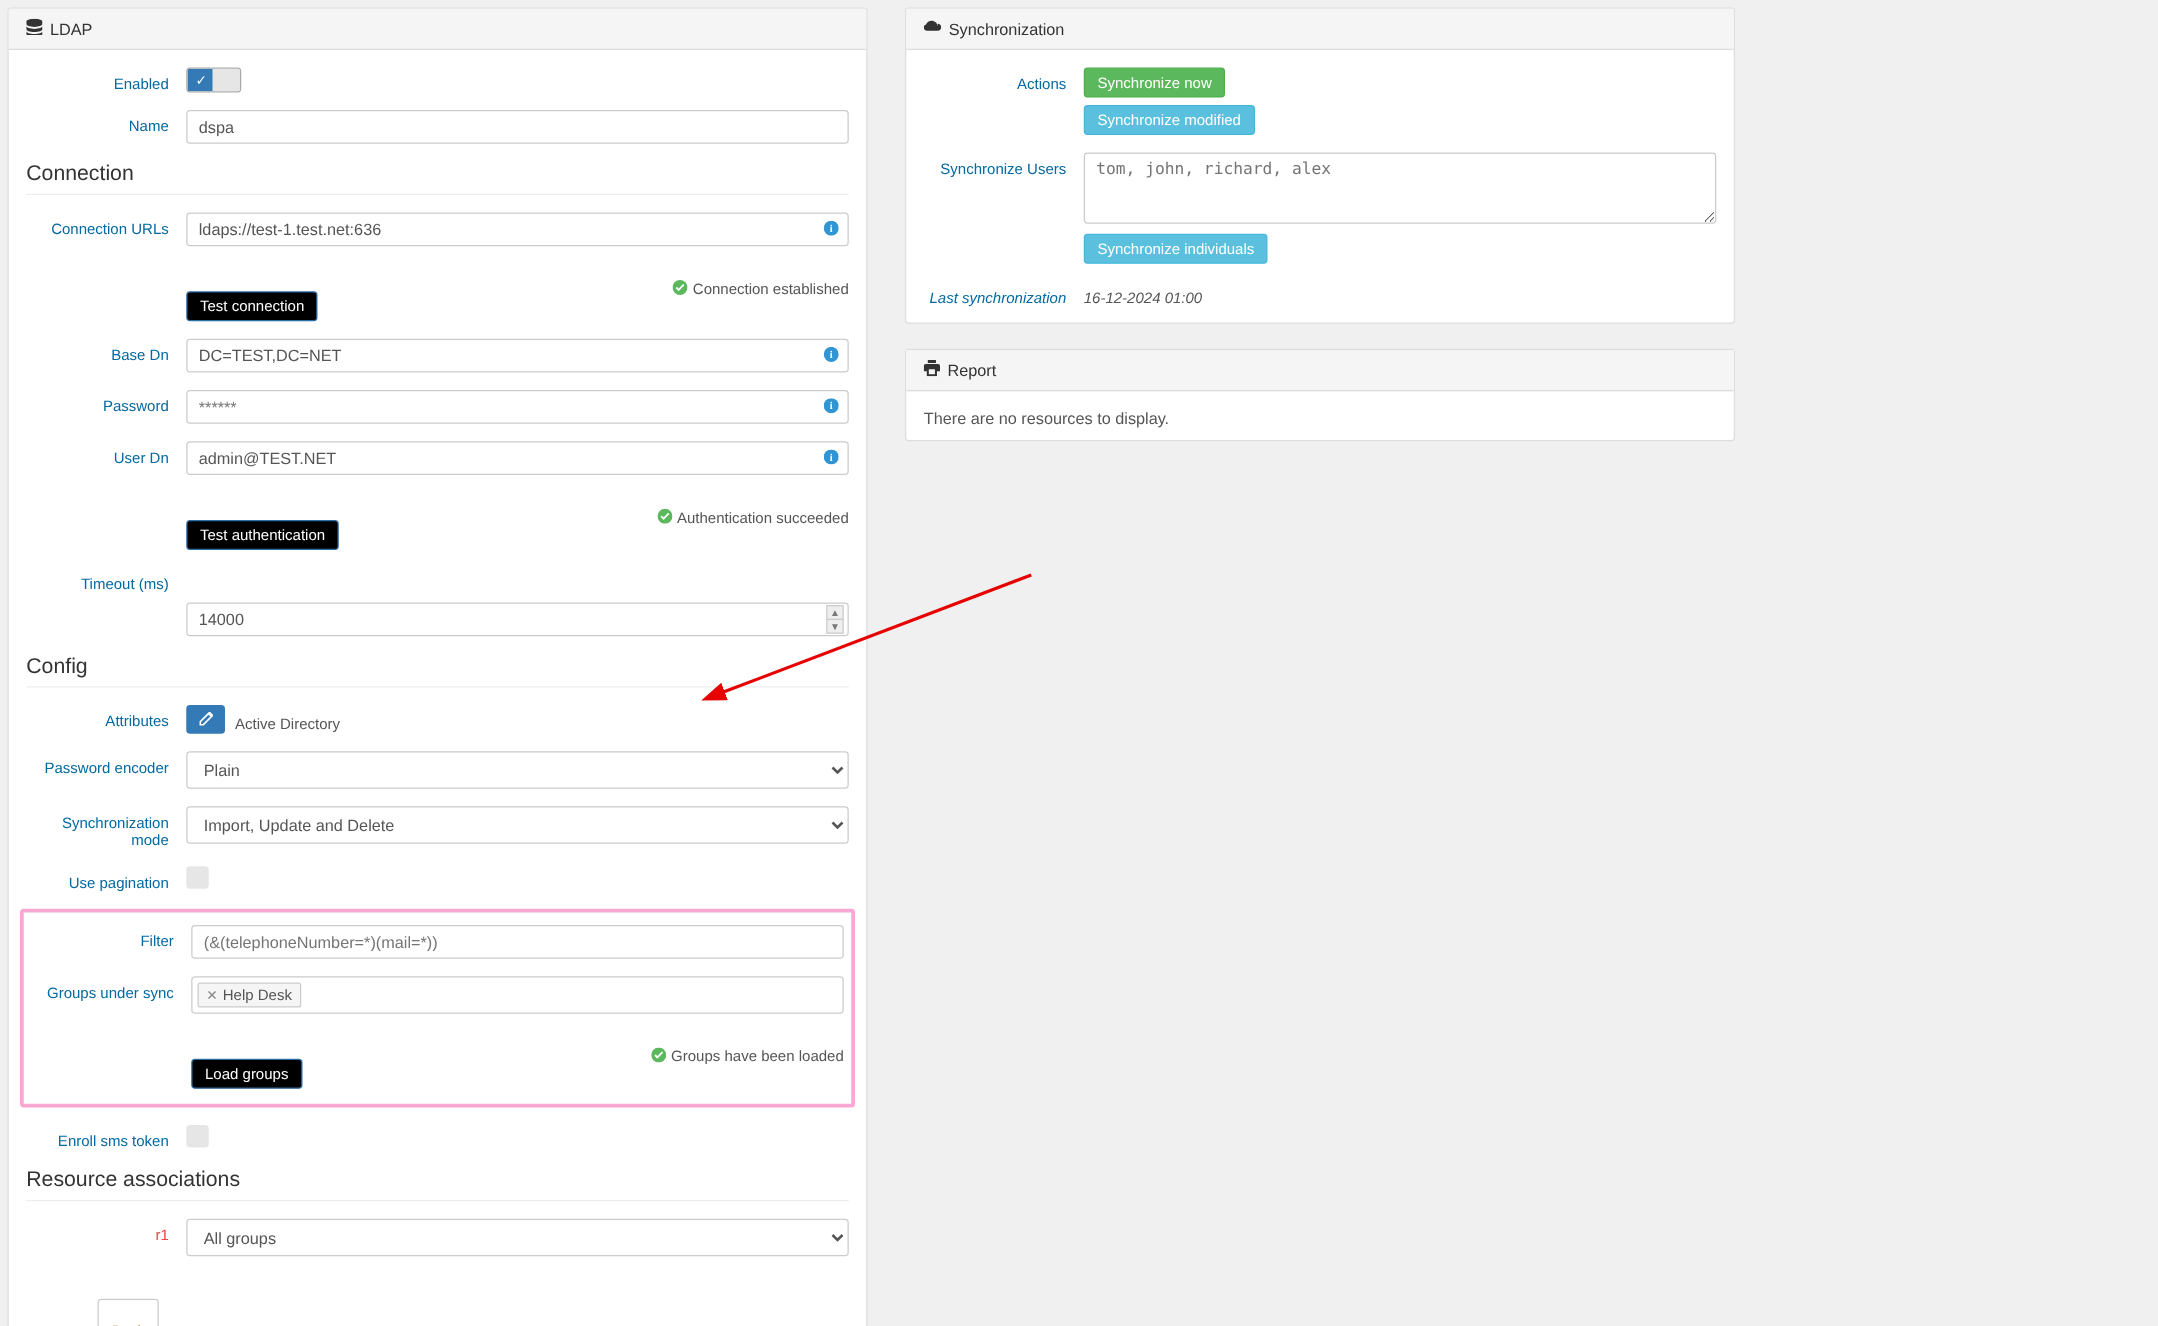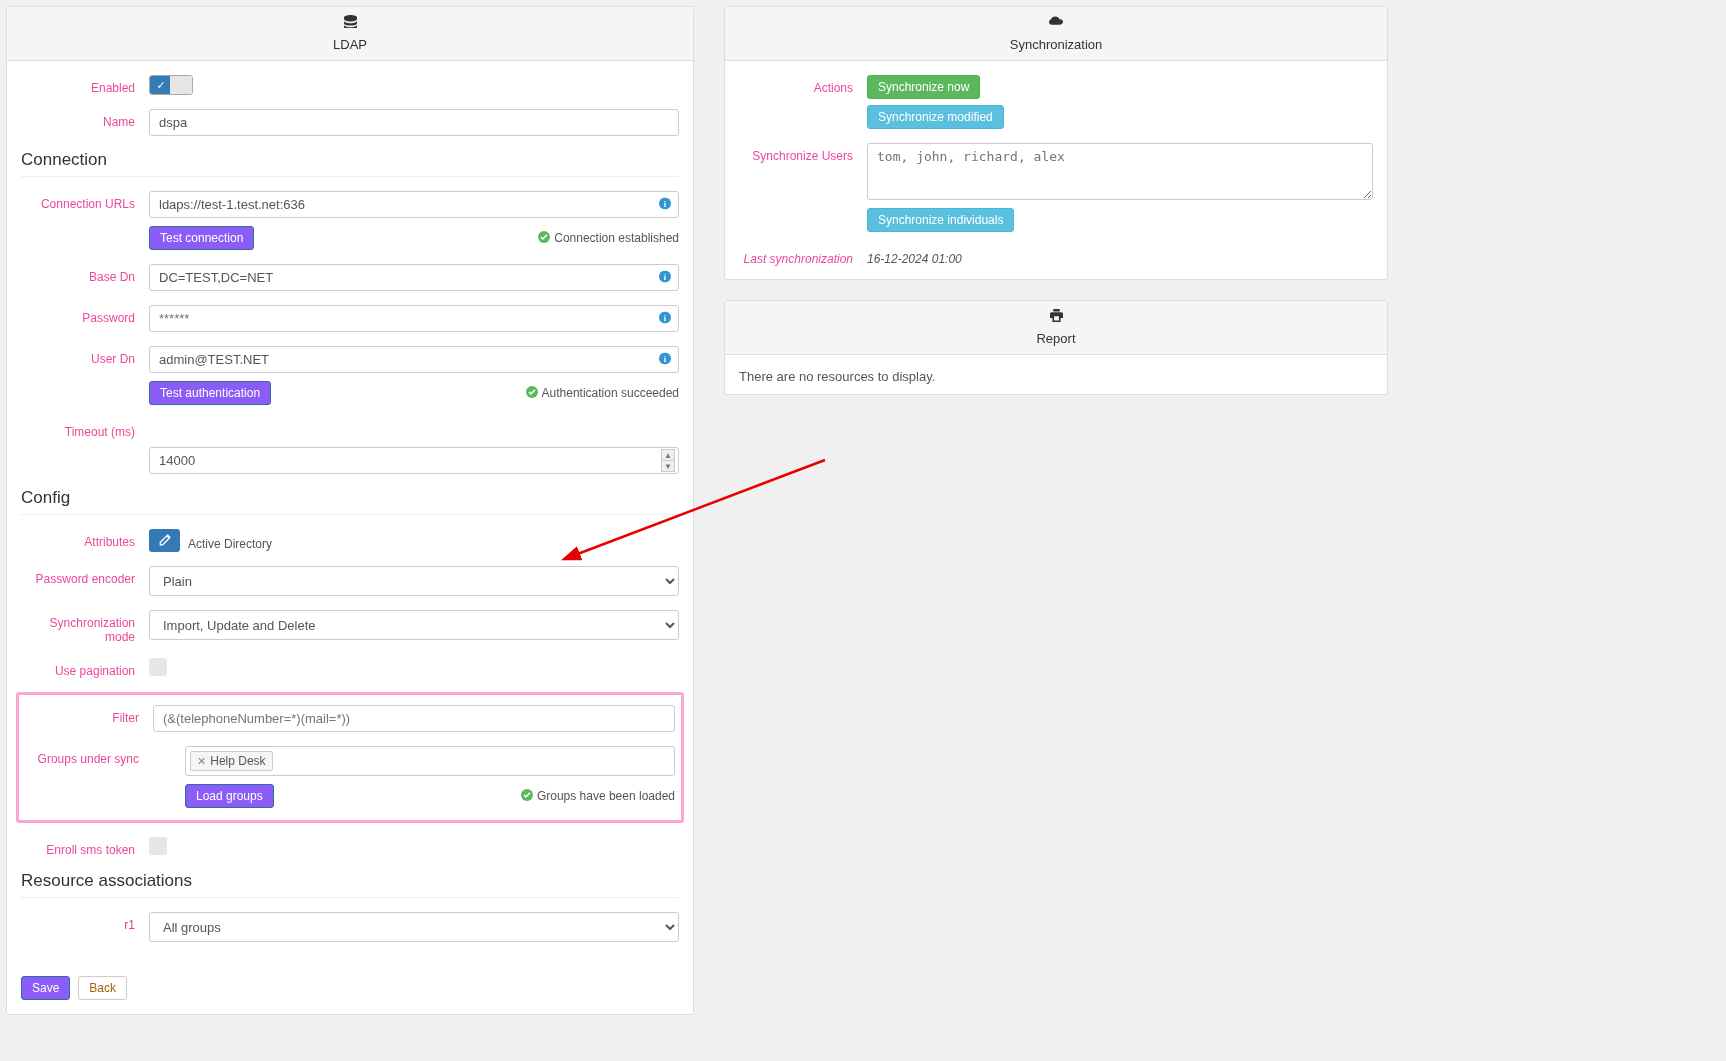--- a/index.html
+++ b/index.html
@@ -31,7 +31,6 @@
       display: flex;
       align-items: center;
       gap: 6px;
-      flex-direction: column;
     }
     .panel-body { padding: 14px 14px 10px; }
     .form-row {

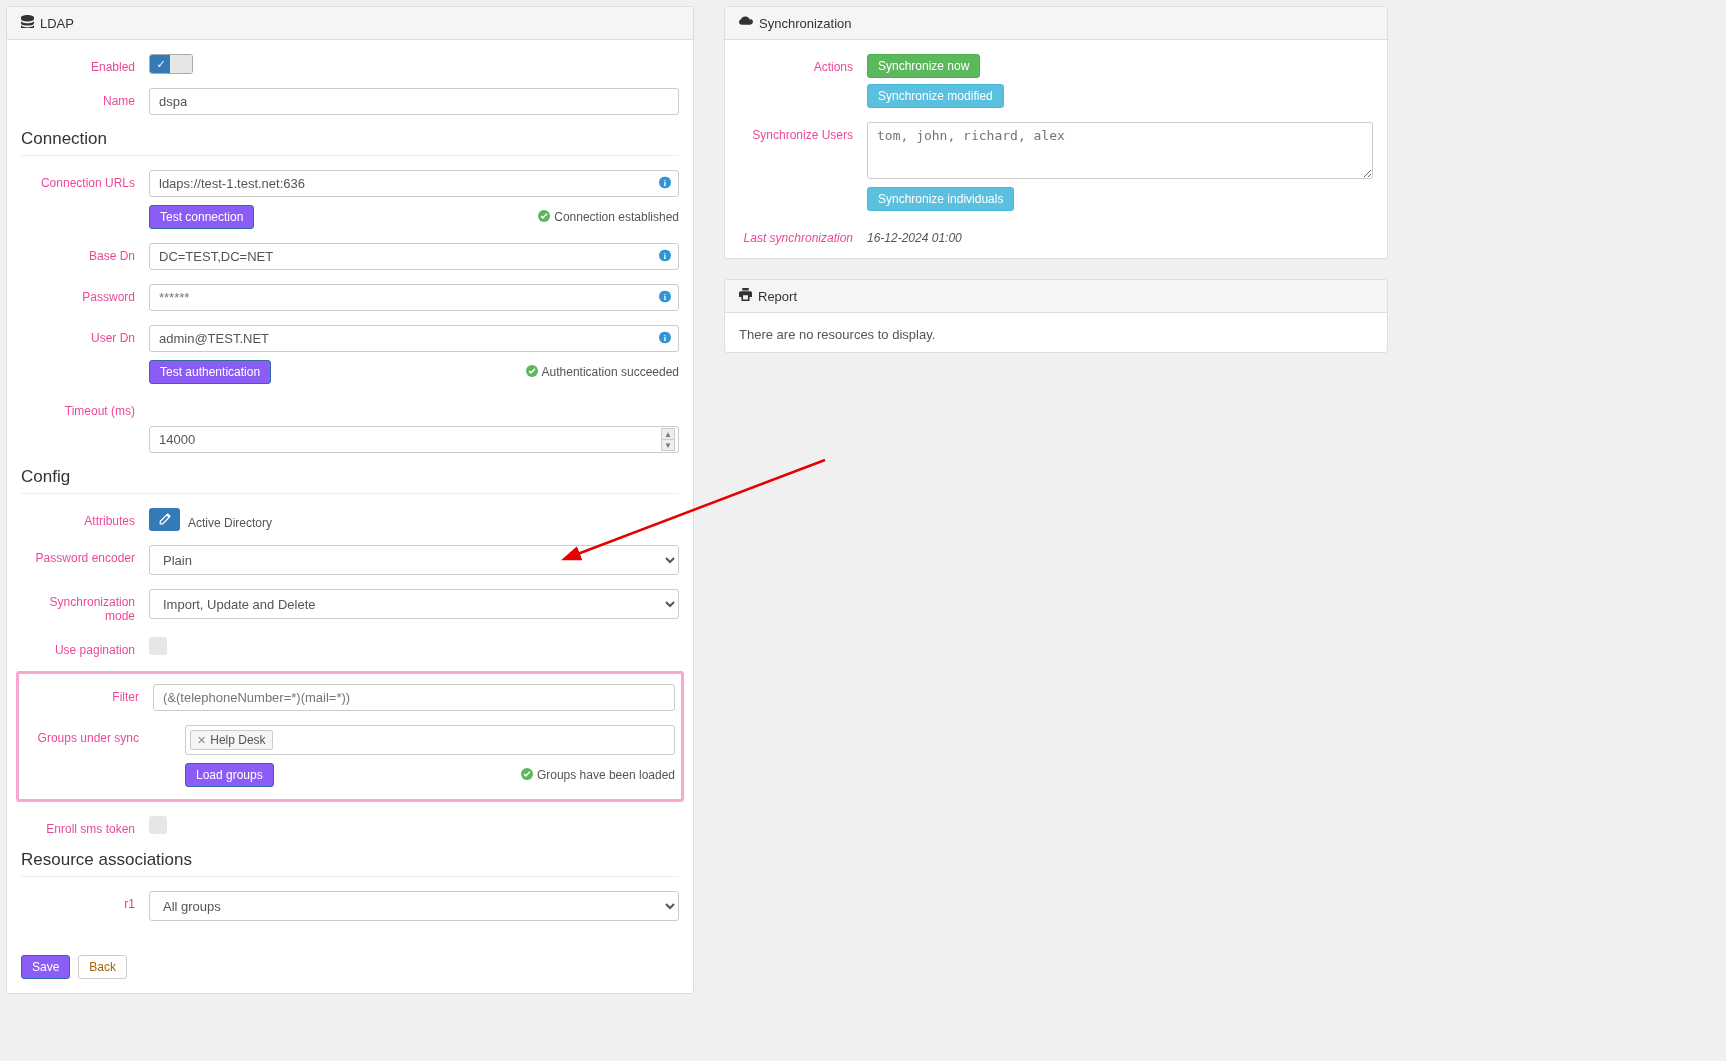--- a/index.html
+++ b/index.html
@@ -45,7 +45,7 @@
       padding-right: 14px;
       padding-top: 6px;
       font-size: 12px;
-      color: #ec4899;
+      color: #0369a1;
     }
     .ctl { flex: 1; display: flex; flex-direction: column; align-items: flex-start; }
     .section-title {

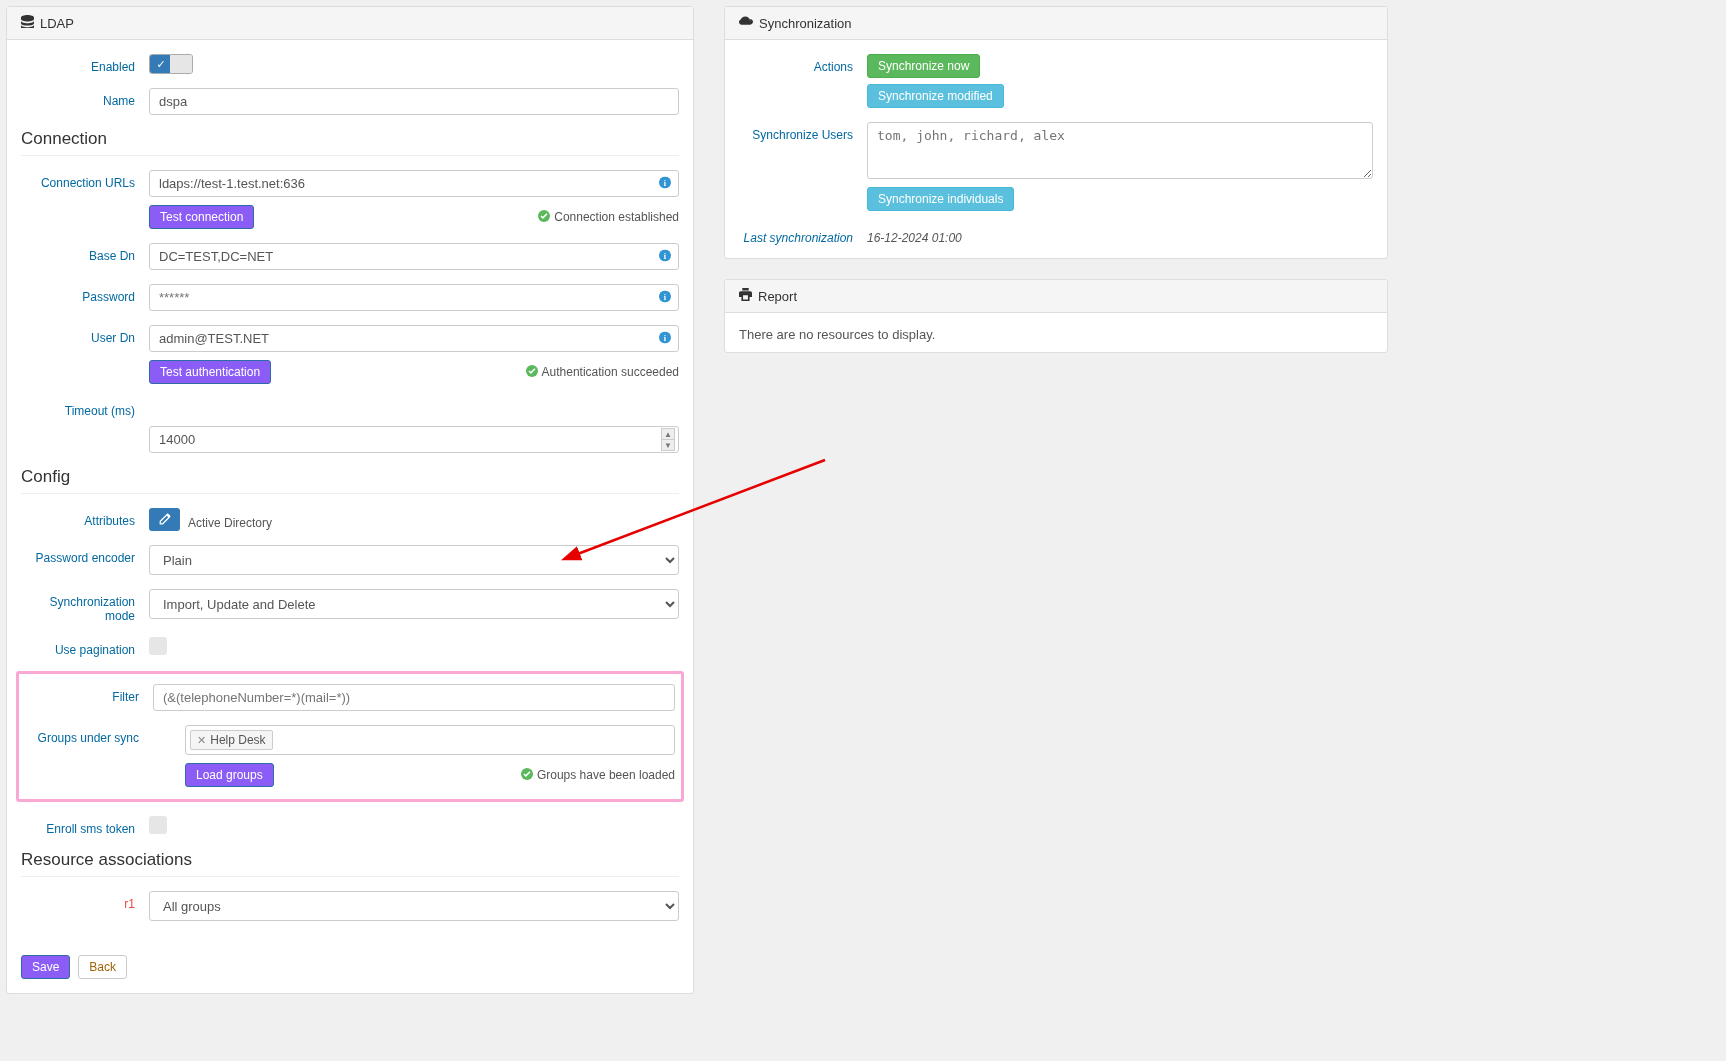--- a/index.html
+++ b/index.html
@@ -100,7 +100,7 @@
       border-radius: 3px;
       cursor: pointer;
     }
-    .btn-primary { background: #8b5cf6; border-color: #2e6da4; }
+    .btn-primary { background: #000000; border-color: #2e6da4; margin-top: 28px; }
     .btn-success { background: #5cb85c; border-color: #4cae4c; }
     .btn-info { background: #5bc0de; border-color: #46b8da; }
     .btn-default { background: #fff; border-color: #ccc; color: #a16207; }

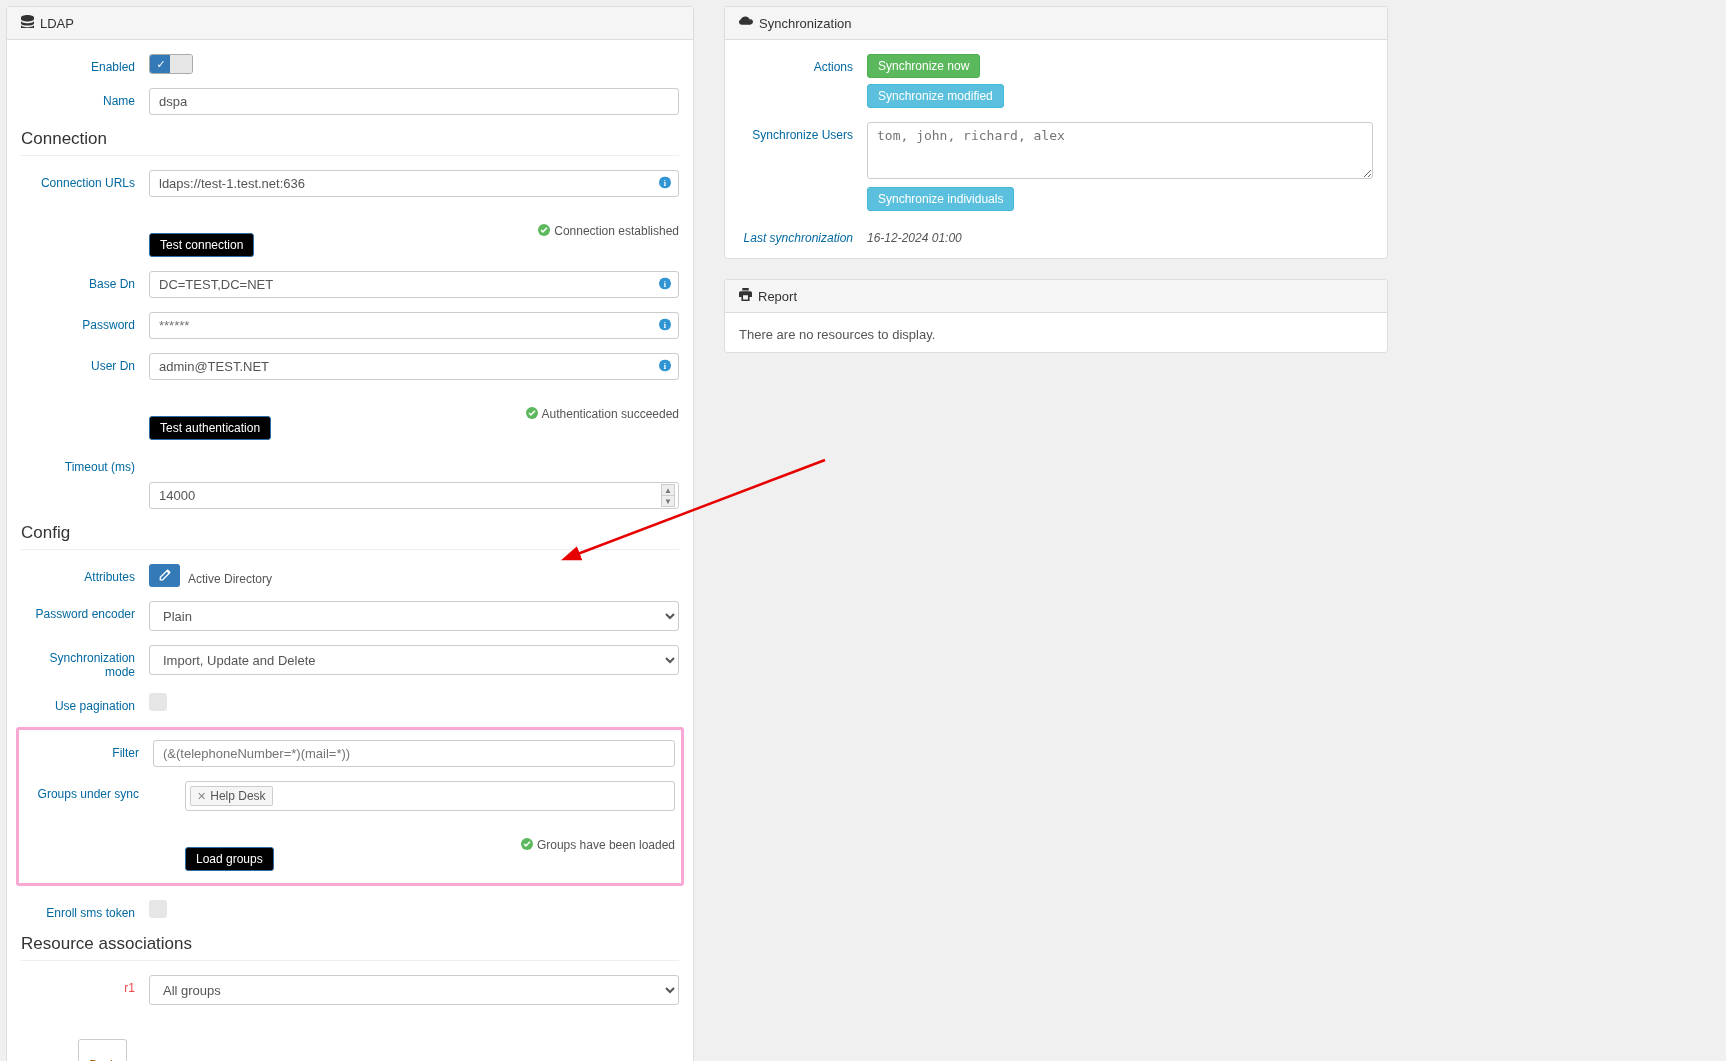--- a/index.html
+++ b/index.html
@@ -320,7 +320,7 @@
               <input type="text" placeholder="(&amp;(telephoneNumber=*)(mail=*))" style="">
             </div>
           </div>
-          <div class="form-row" style="margin-bottom:6px;gap:32px;">
+          <div class="form-row" style="margin-bottom:6px;">
             <div class="lbl">Groups under sync</div>
             <div class="ctl">
               <div class="tag-input">

